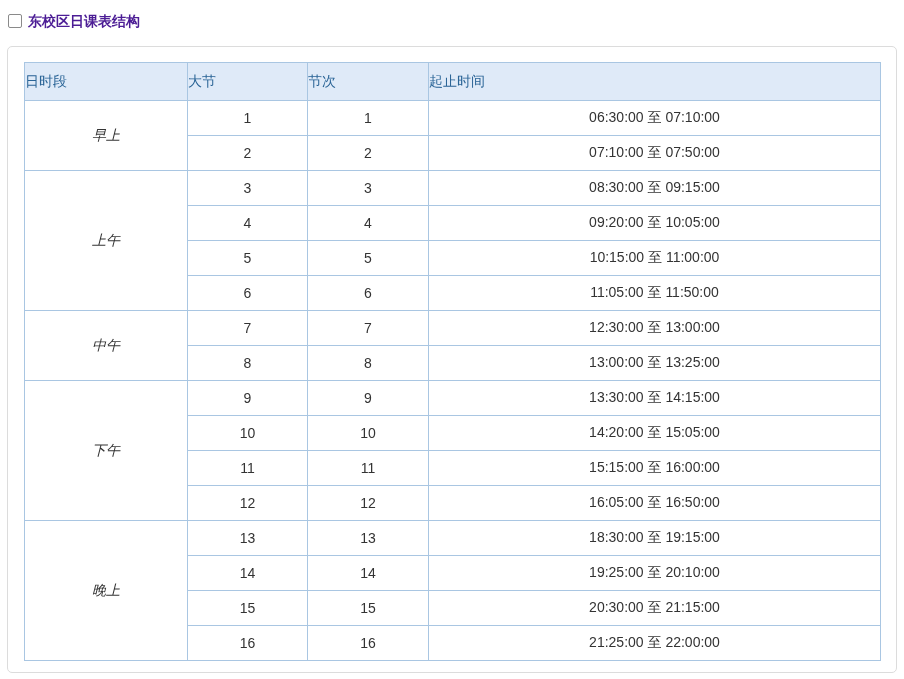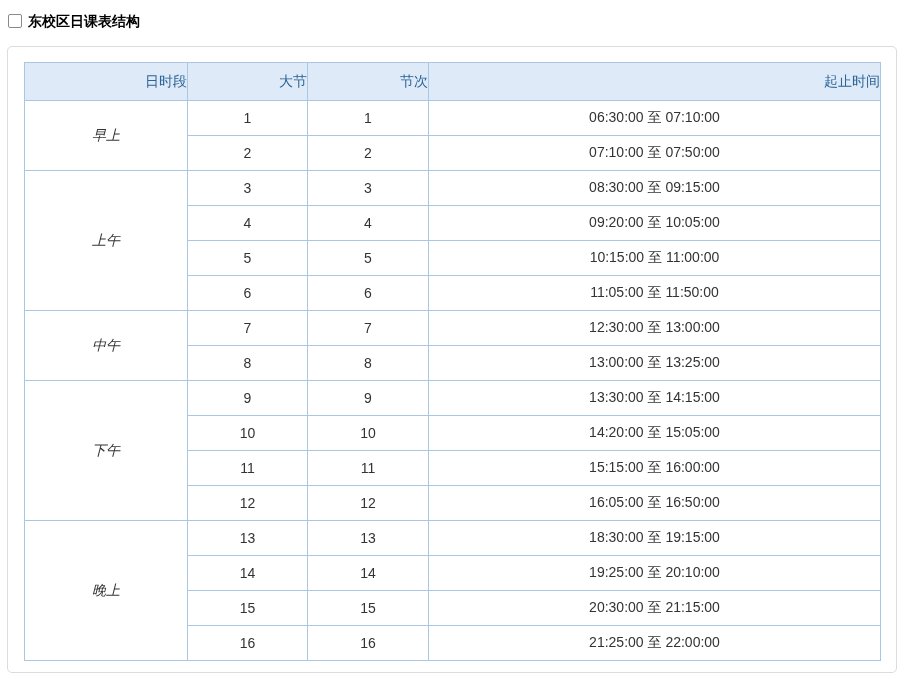--- a/index.html
+++ b/index.html
@@ -25,7 +25,7 @@
     display:inline-block;flex:0 0 auto;
   }
   .page-title{
-    font-size:14px;font-weight:bold;color:#000000;line-height:16px;
+    font-size:14px;font-weight:bold;color:#4c1d95;line-height:16px;
   }
   .panel{
     position:absolute;left:7px;top:46px;width:890px;height:627px;

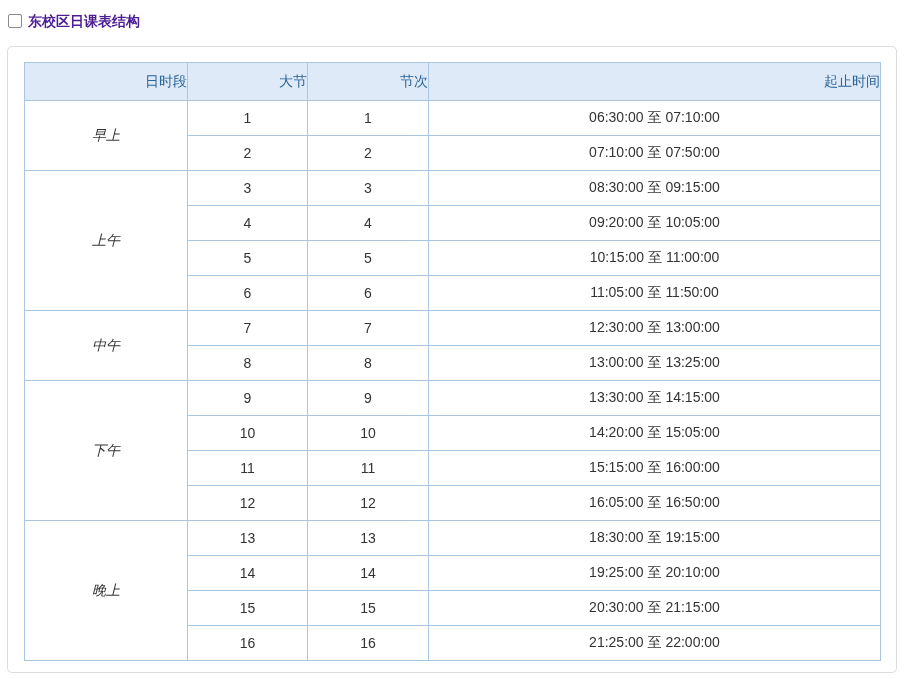--- a/index.html
+++ b/index.html
@@ -40,7 +40,7 @@
     background:var(--header-bg);
     color:var(--header-text);
     font-size:14px;font-weight:normal;
-    height:37px;text-align:right;
+    height:37px;text-align:left;
     border:1px solid var(--table-border);
     padding:0;
   }

